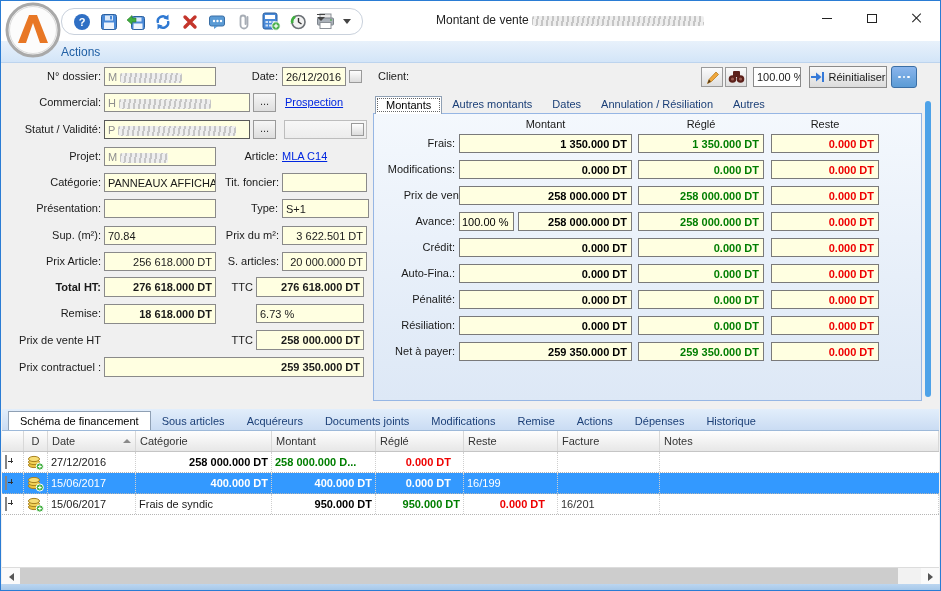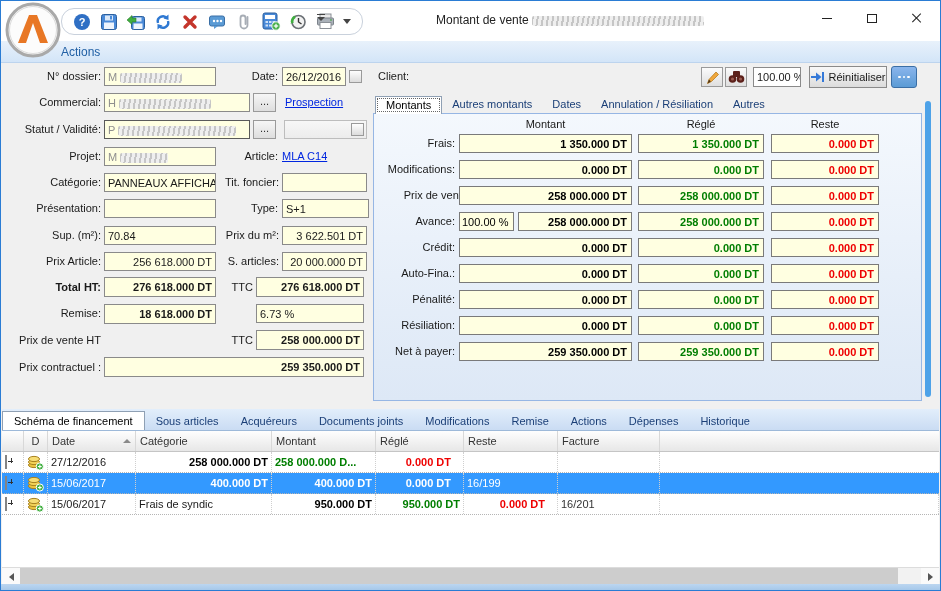--- a/index.html
+++ b/index.html
@@ -79,7 +79,7 @@
 
   
   .btabs { position:absolute; left:1px; top:408px; width:937px; height:22px;
-           background:linear-gradient(#e2eefb,#cadcf3); border-bottom:1px solid #9db9d9; display:flex; align-items:flex-end; }
+           background:linear-gradient(#e2eefb,#cadcf3); border-bottom:1px solid #9db9d9; display:flex; align-items:flex-end; padding-left:6px; }
   .btab { padding:3px 11px; color:#1b3f77; white-space:nowrap; }
   .btab.active { background:#fff; border:1px solid #8fa0b4; border-bottom:none; color:#000; }
 

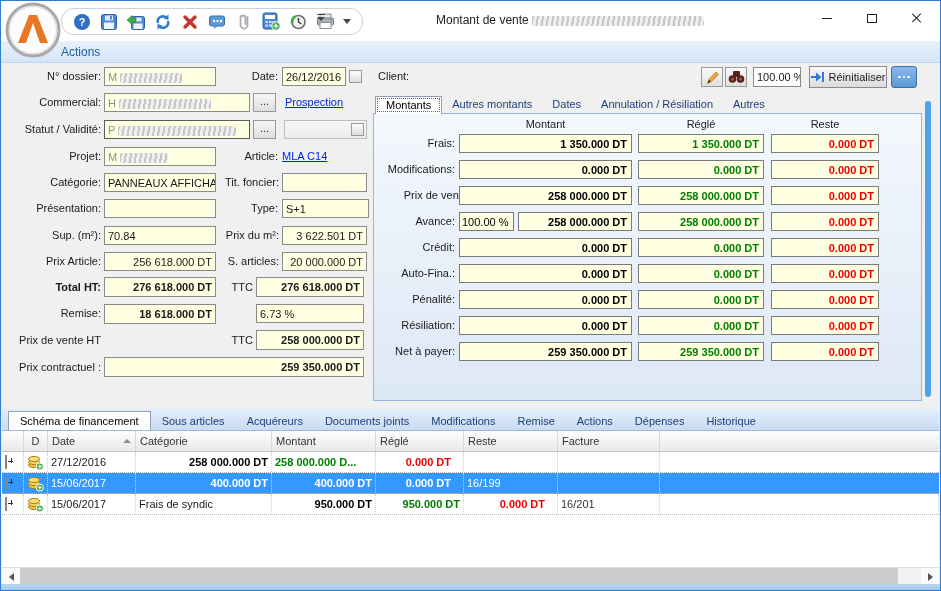--- a/index.html
+++ b/index.html
@@ -413,6 +413,7 @@
     <div class="gcell">Réglé</div>
     <div class="gcell">Reste</div>
     <div class="gcell">Facture</div>
+    <div class="gcell">Notes</div>
   </div>
 
   <div class="grow drow" style="top:451px">

